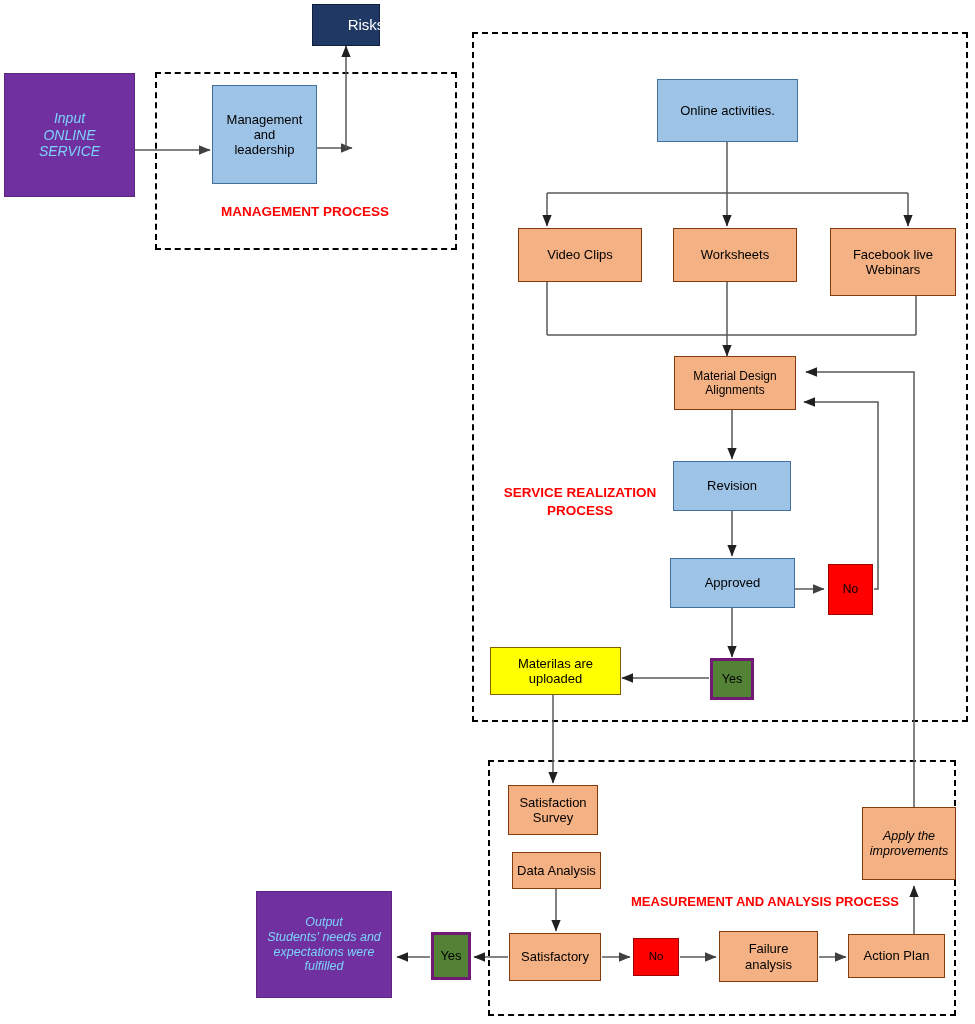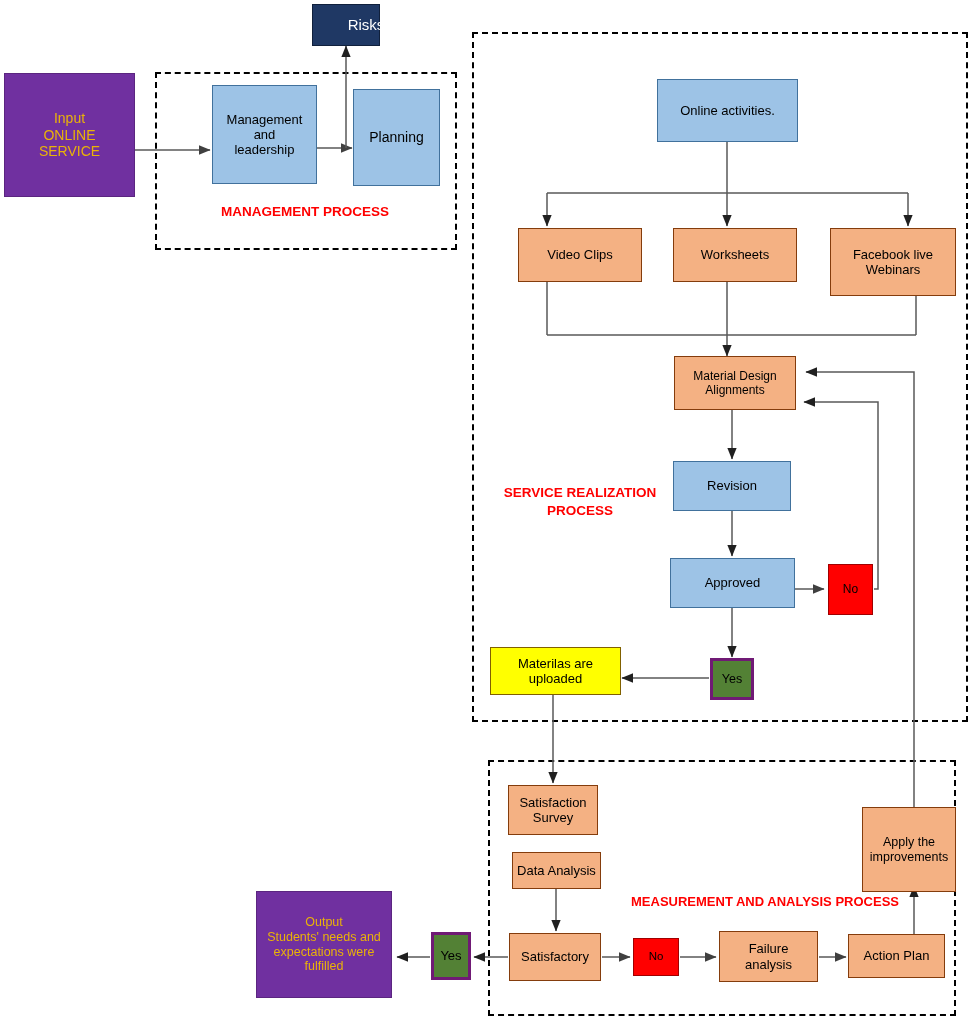--- a/index.html
+++ b/index.html
@@ -39,7 +39,8 @@
   .node-purple {
     background: #7030A0;
     border: 1px solid #5B2580;
-    color: #eab308;
+    color: #7dd3fc;
+    font-style: italic;
   }
   .node-navy {
     background: #1F3864;

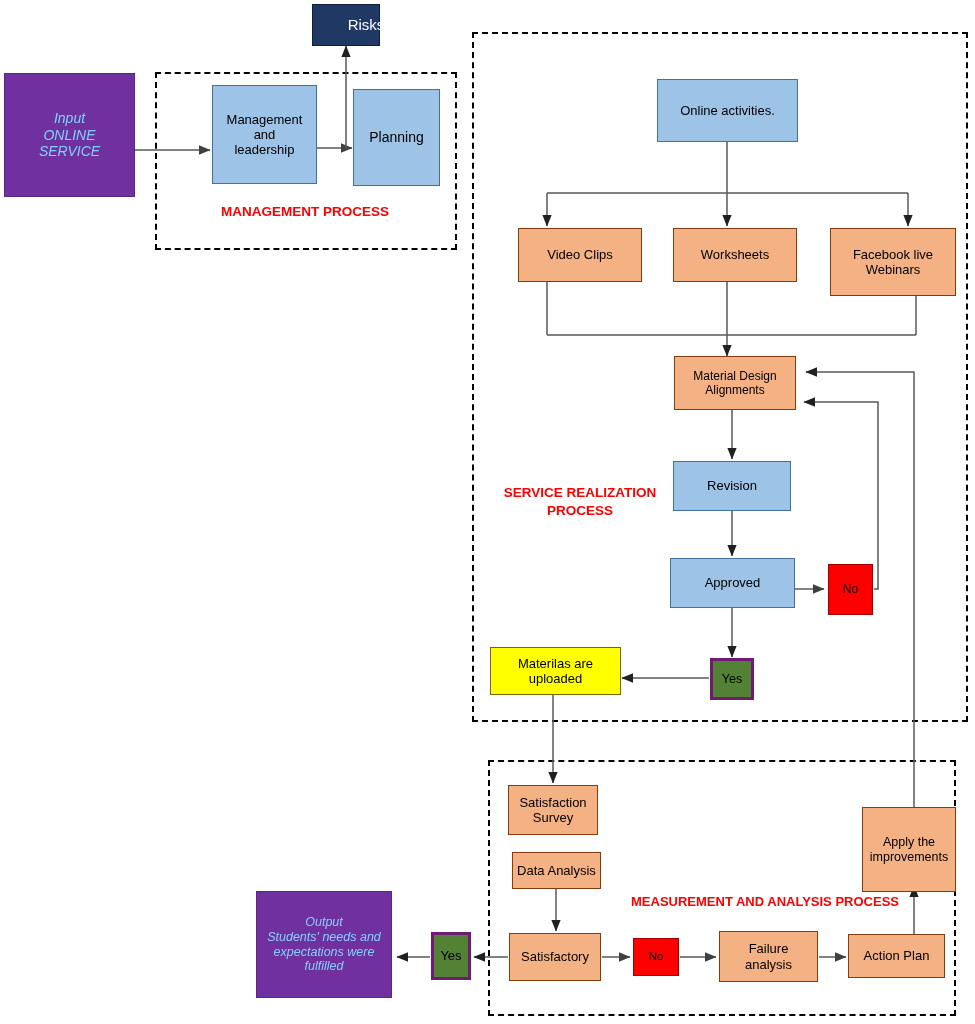--- a/index.html
+++ b/index.html
@@ -170,7 +170,6 @@
 and
 leadership</div>
 
-  <div class="node node-blue" style="left:353px; top:89px; width:87px; height:97px; font-size:14px;">Planning</div>
 
   <div class="group-label" style="left:180px; top:203px; width:250px; font-size:13.5px;">MANAGEMENT PROCESS</div>
 

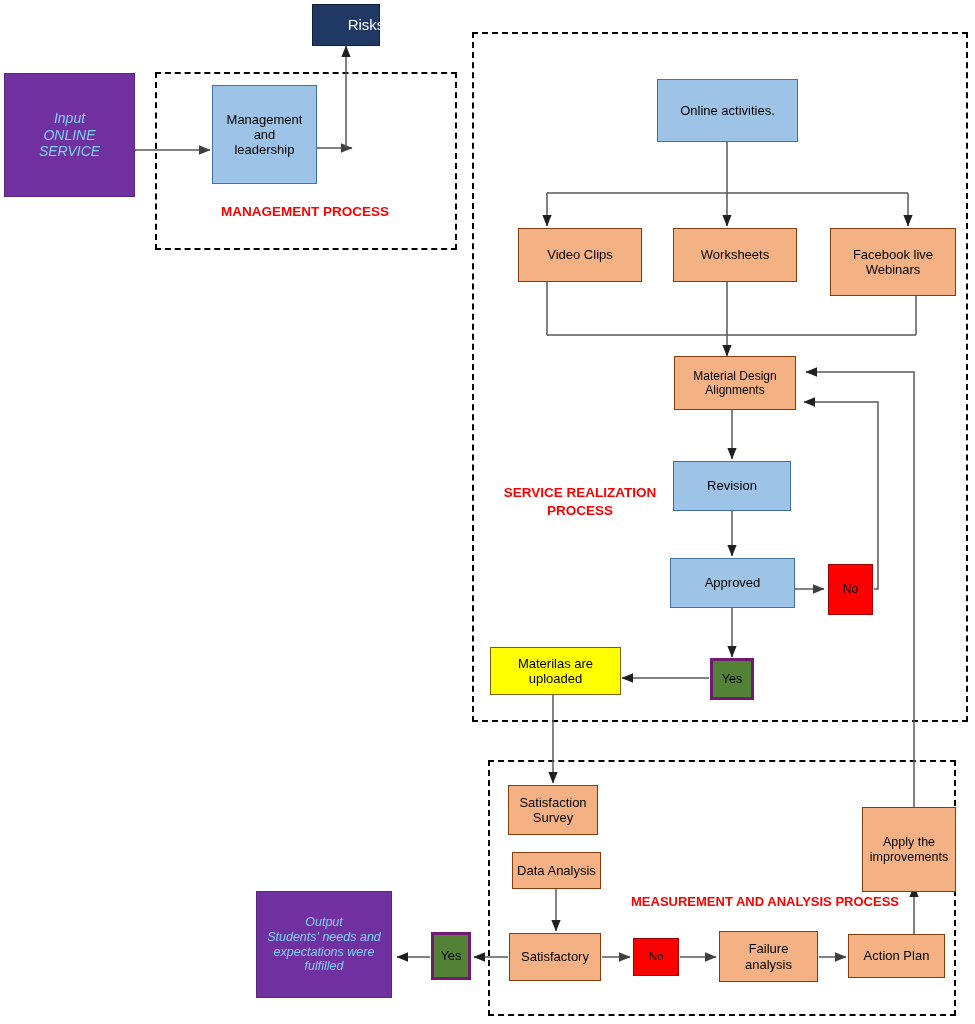--- a/index.html
+++ b/index.html
@@ -215,7 +215,7 @@
   <div class="node node-orange" style="left:719px; top:931px; width:99px; height:51px; font-size:13px;">Failure
 analysis</div>
 
-  <div class="node node-orange" style="left:862px; top:807px; width:94px; height:85px; font-size:12.5px;">Apply the
+  <div class="node node-orange" style="left:862px; top:807px; width:94px; height:73px; font-size:12.5px;font-style:italic;">Apply the
 improvements</div>
 
   <div class="node node-purple" style="left:256px; top:891px; width:136px; height:107px; font-size:12.5px;">Output

